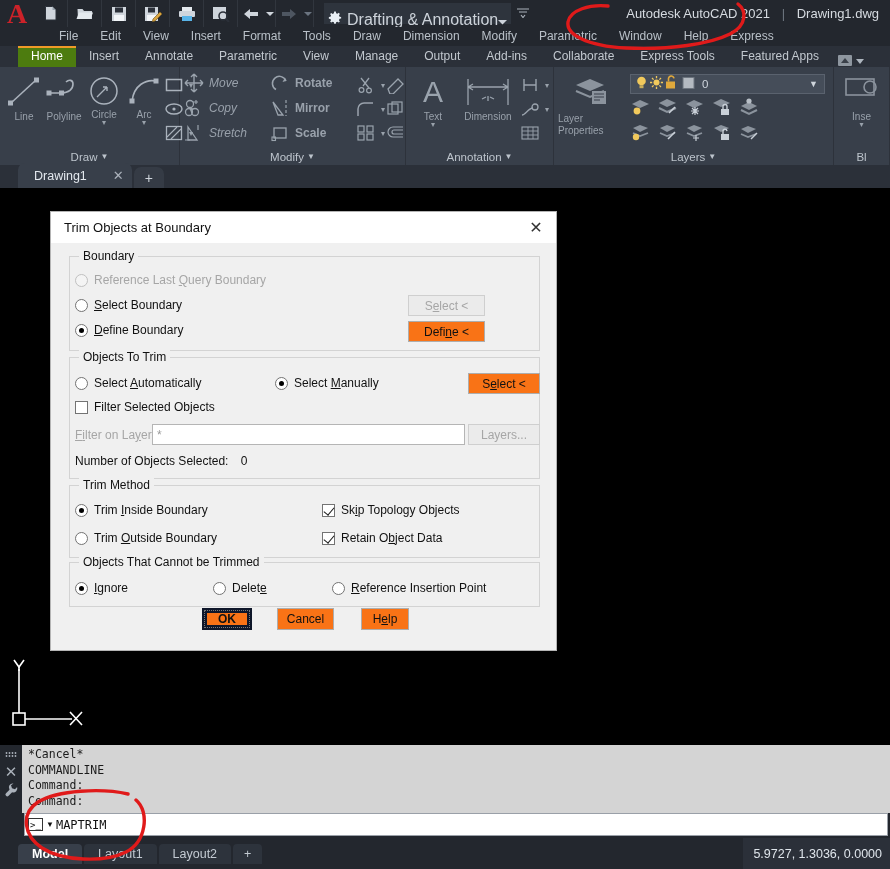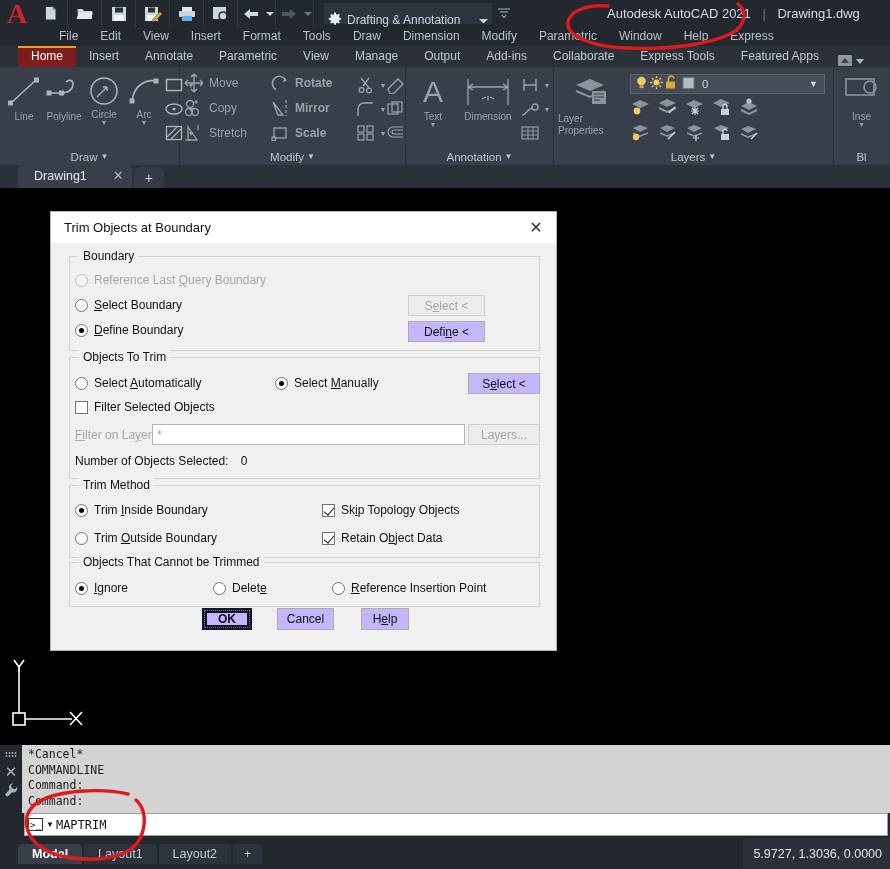--- a/index.html
+++ b/index.html
@@ -36,7 +36,7 @@
   .wsbox {
     display:flex; align-items:center; height:21px; margin-left:10px;
     background:#2e343d; padding:13px 4px 0 4px; min-width:168px;
-    color:#cdd3da; font-size:12px;
+    color:#cdd3da; font-size:16px;
   }
   .wsbox .gear{ margin-right:5px; }
   .wsbox .caret{ margin-left:auto; }

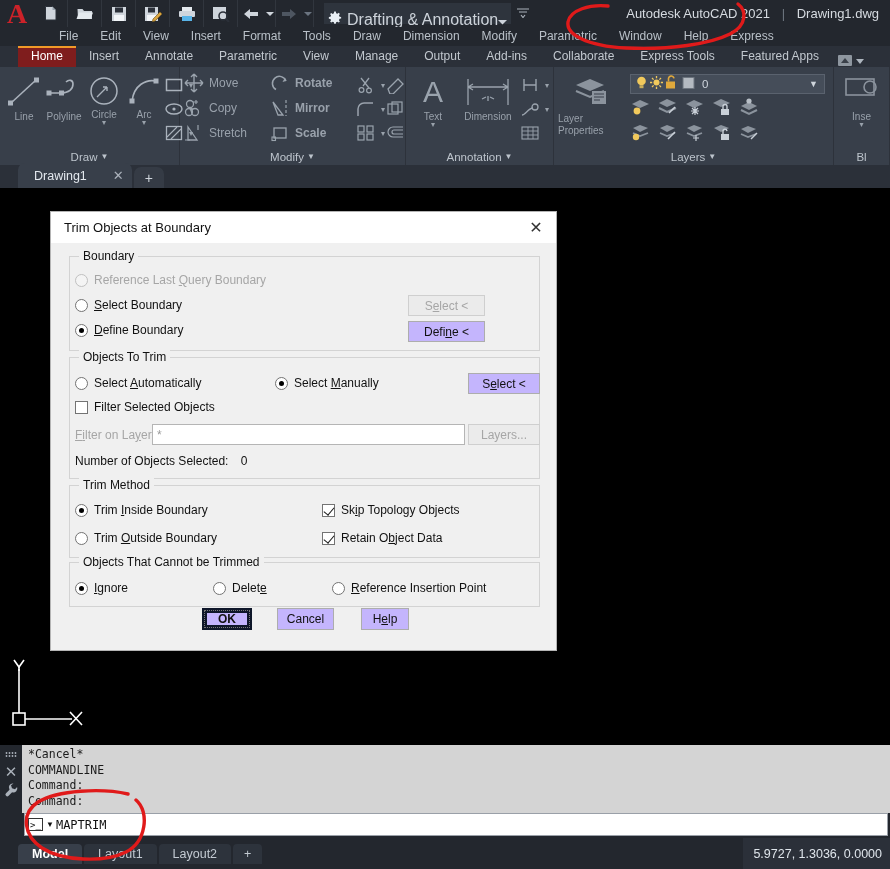--- a/index.html
+++ b/index.html
@@ -63,7 +63,7 @@
     color:#c2c8cf; font-size:12px; padding:2px 13px 3px 13px; line-height:16px;
   }
   #ribbontabs .rt.active {
-    background:#7f1d1d; color:#ffffff;
+    background:#4d7c0f; color:#ffffff;
     border-top:2px solid #f09a28;
     padding-top:0px;
   }

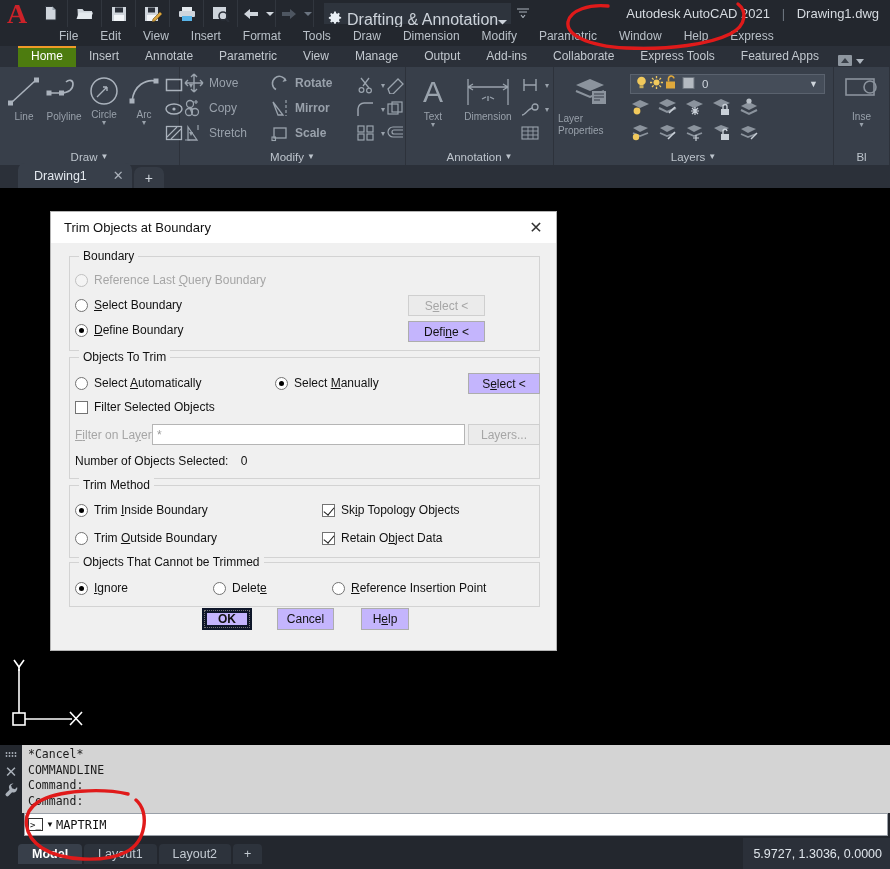--- a/index.html
+++ b/index.html
@@ -436,7 +436,7 @@
 
   <div class="panel" style="width:226px">
     <div class="panel-body">
-      <div style="display:flex;flex-direction:column;">
+      <div style="display:flex;flex-direction:column;font-style:italic;">
         <div class="midbtn">
           <svg width="20" height="20" viewBox="0 0 20 20">
               <path d="M10 1v18M1 10h18M10 1l-3 3M10 1l3 3M10 19l-3-3M10 19l3-3M1 10l3-3M1 10l3 3M19 10l-3-3M19 10l-3 3" stroke="#9aa3ad" stroke-width="1.4" fill="none"></path>

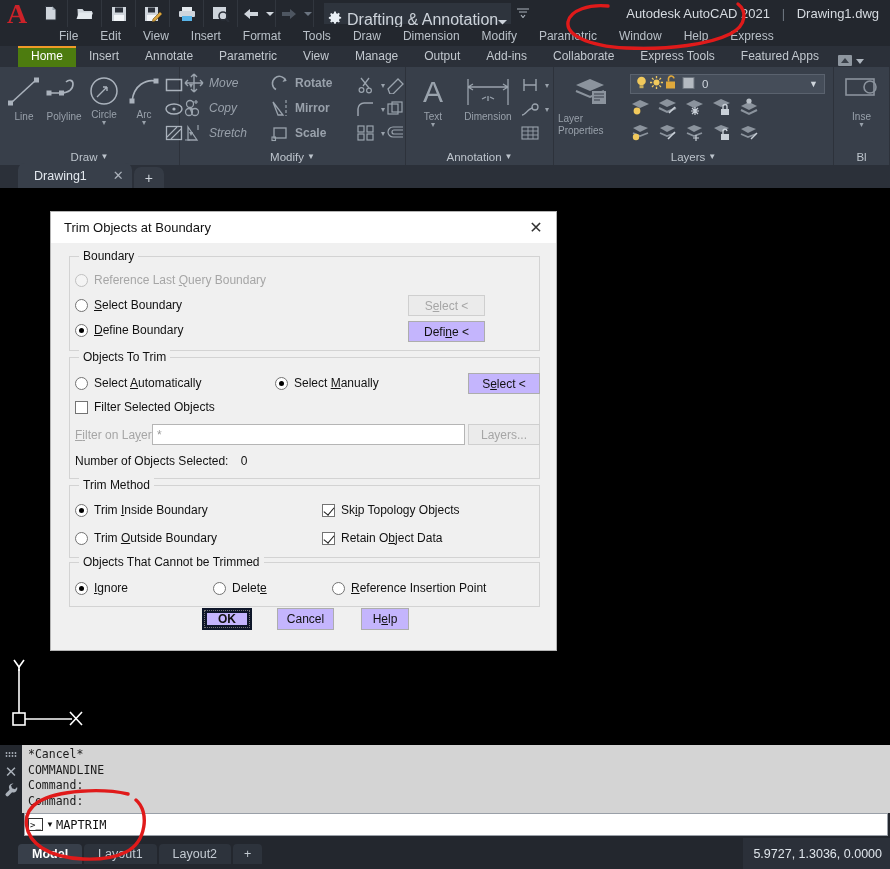--- a/index.html
+++ b/index.html
@@ -172,7 +172,7 @@
   .rlbl.dis { color:#a6a6a6; }
   u { text-decoration:underline; }
   .btn {
-    background:#c4b5fd; border:1px solid #adadad; height:21px;
+    background:#f97316; border:1px solid #adadad; height:21px;
     font-size:12px; color:#111; display:flex; align-items:center;
     justify-content:center; font-family:"Liberation Sans", sans-serif;
   }

